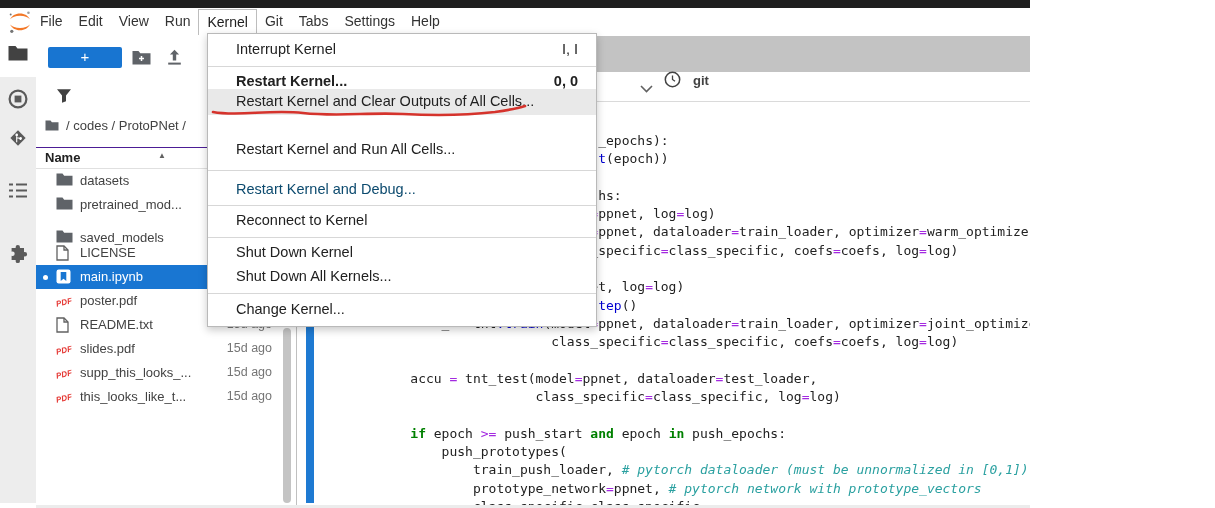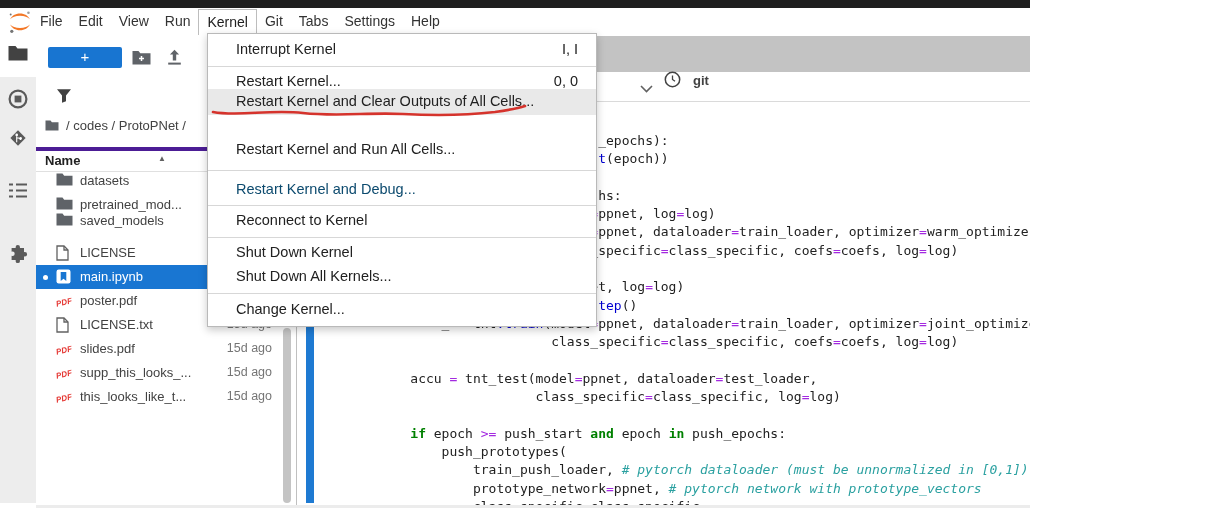--- a/index.html
+++ b/index.html
@@ -74,7 +74,7 @@
   .mi .mishort{position:absolute;right:18px;top:4px;}
   .mi.disabled{color:#0c4a6e;cursor:default;}
   .mi.hovered{background:#e9e9e9;}
-  .mi0{top:3px;}  .mi1{top:35px;} .mi2{top:55px;} .mi3{top:83px;} .mi4{top:103px;}
+  .mi0{top:3px;}  .mi1{top:35px;font-weight:bold;} .mi2{top:55px;} .mi3{top:83px;} .mi4{top:103px;}
   .mi5{top:143px;}.mi6{top:174px;}.mi7{top:206px;padding-left:31px;}.mi8{top:230px;}.mi9{top:263px;}
   .msep{position:absolute;left:0;width:100%;height:1px;background:#d7d7d7;}
   .s0{top:32px;} .s1{top:136px;} .s2{top:171px;} .s3{top:203px;} .s4{top:259px;}

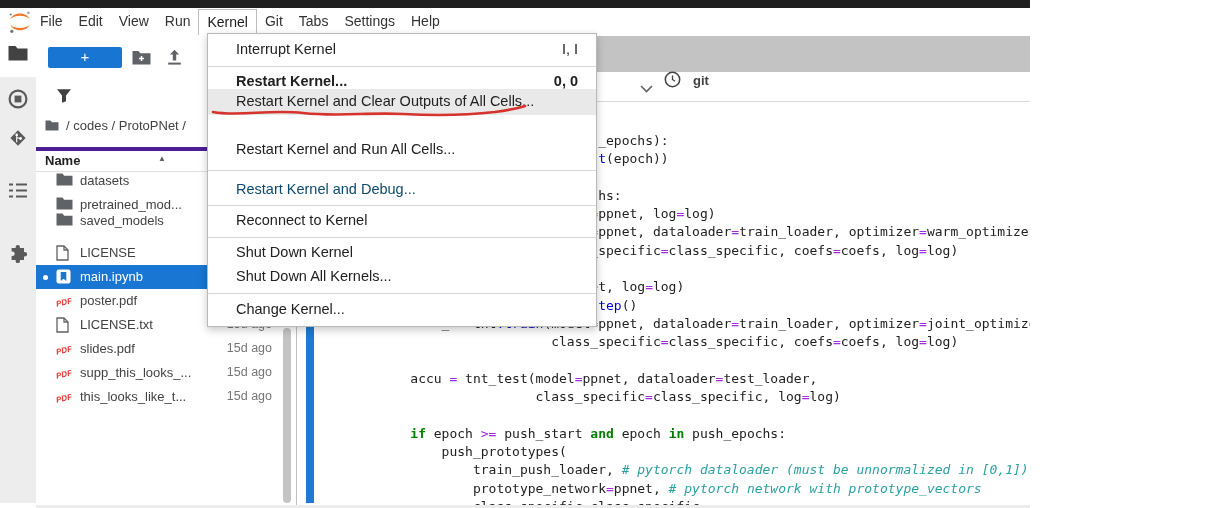--- a/index.html
+++ b/index.html
@@ -32,7 +32,7 @@
   #filter-icon{position:absolute;left:20px;top:52px;cursor:pointer;}
   #breadcrumb{position:absolute;left:9px;top:82px;font-size:13px;color:#424242;display:flex;align-items:center;}
   #breadcrumb svg{margin-right:7px;}
-  #list-header{position:absolute;left:0;top:111px;width:260px;height:20px;border-top:4px solid #4c1d95;border-bottom:1px solid #e0e0e0;}
+  #list-header{position:absolute;left:0;top:111px;width:260px;height:20px;border-top:1px solid #4c1d95;border-bottom:1px solid #e0e0e0;}
   #name-header{position:absolute;left:9px;top:2px;font-size:13px;font-weight:bold;color:#212121;}
   #sort-icon{position:absolute;left:122px;top:3px;font-size:8px;color:#616161;}
   #col-divider{position:absolute;left:171px;top:2px;width:1px;height:16px;background:#dcdcdc;}

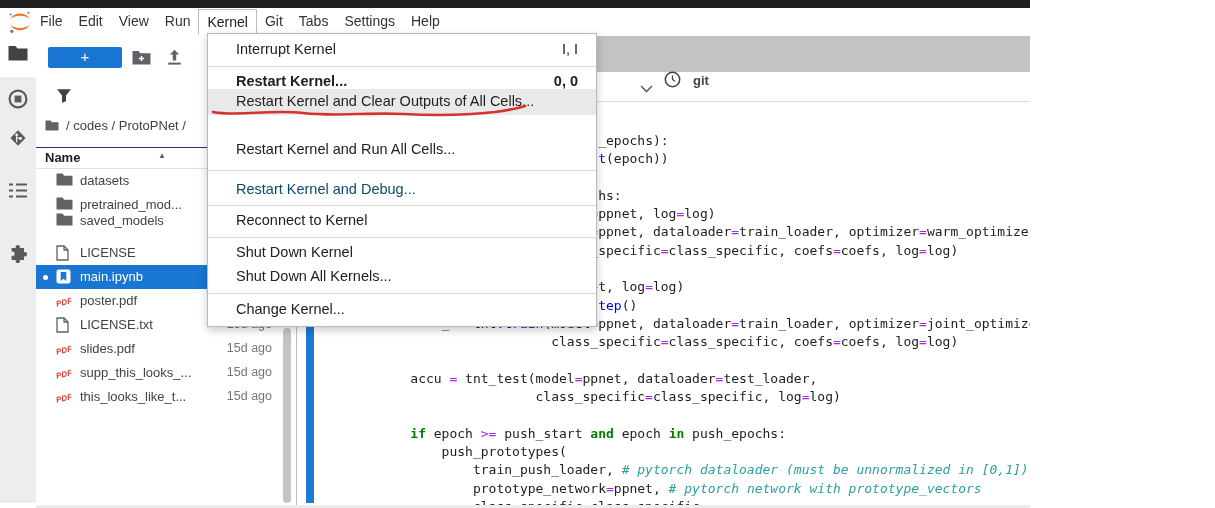--- a/index.html
+++ b/index.html
@@ -192,7 +192,7 @@
             </svg></span>
           <span class="fname">pretrained_mod...</span>
         </div>
-        <div class="frow" style="top: 40px;">
+        <div class="frow" style="top: 57px;">
           <span class="ficon"><svg width="17" height="13" viewBox="0 0 17 13">
               <path d="M0.5 0.5h6l1.7 2.2h8.3V12.5H.5z" fill="#5f6368"></path>
             </svg></span>

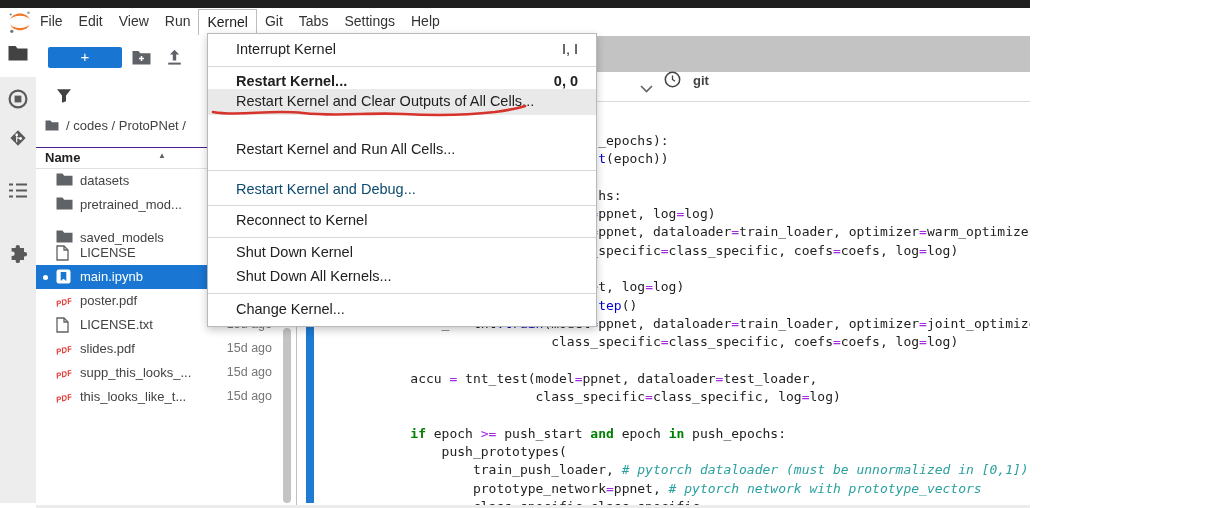--- a/index.html
+++ b/index.html
@@ -222,7 +222,7 @@
               <path d="M1 1h7l4 4v10H1z" fill="none" stroke="#616161" stroke-width="1.3"></path>
               <path d="M8 1v4h4" fill="none" stroke="#616161" stroke-width="1.3"></path>
             </svg></span>
-          <span class="fname">LICENSE.txt</span>
+          <span class="fname">README.txt</span>
           <span class="fdate">15d ago</span>
         </div>
         <div class="frow" style="top: 168px;">

